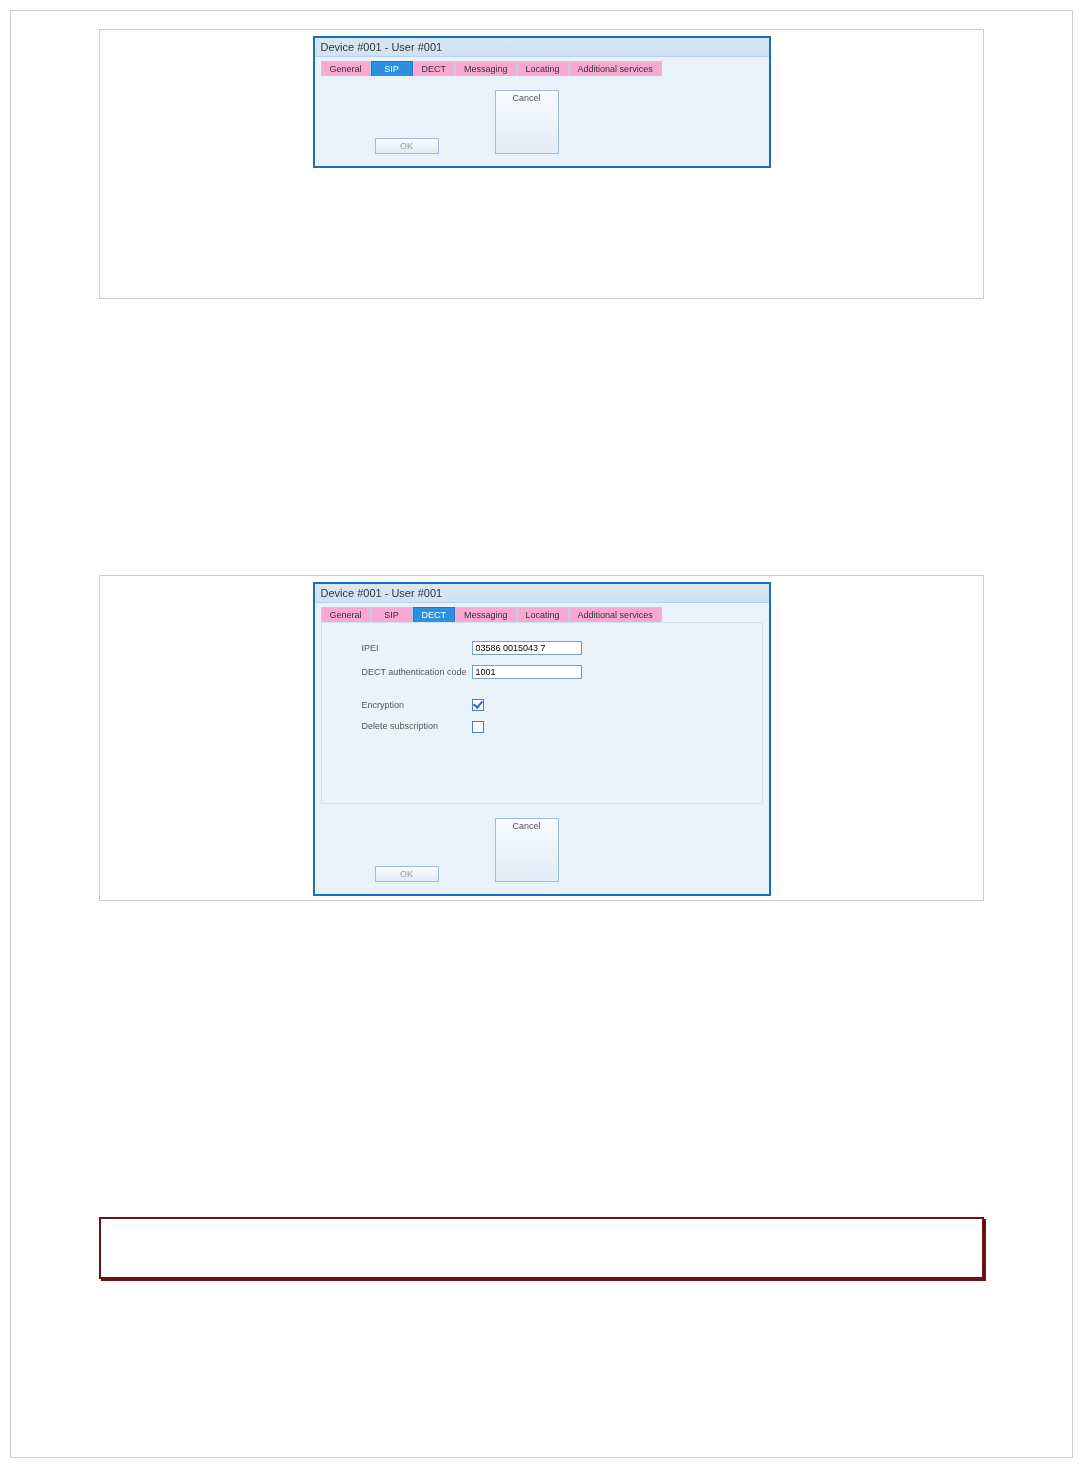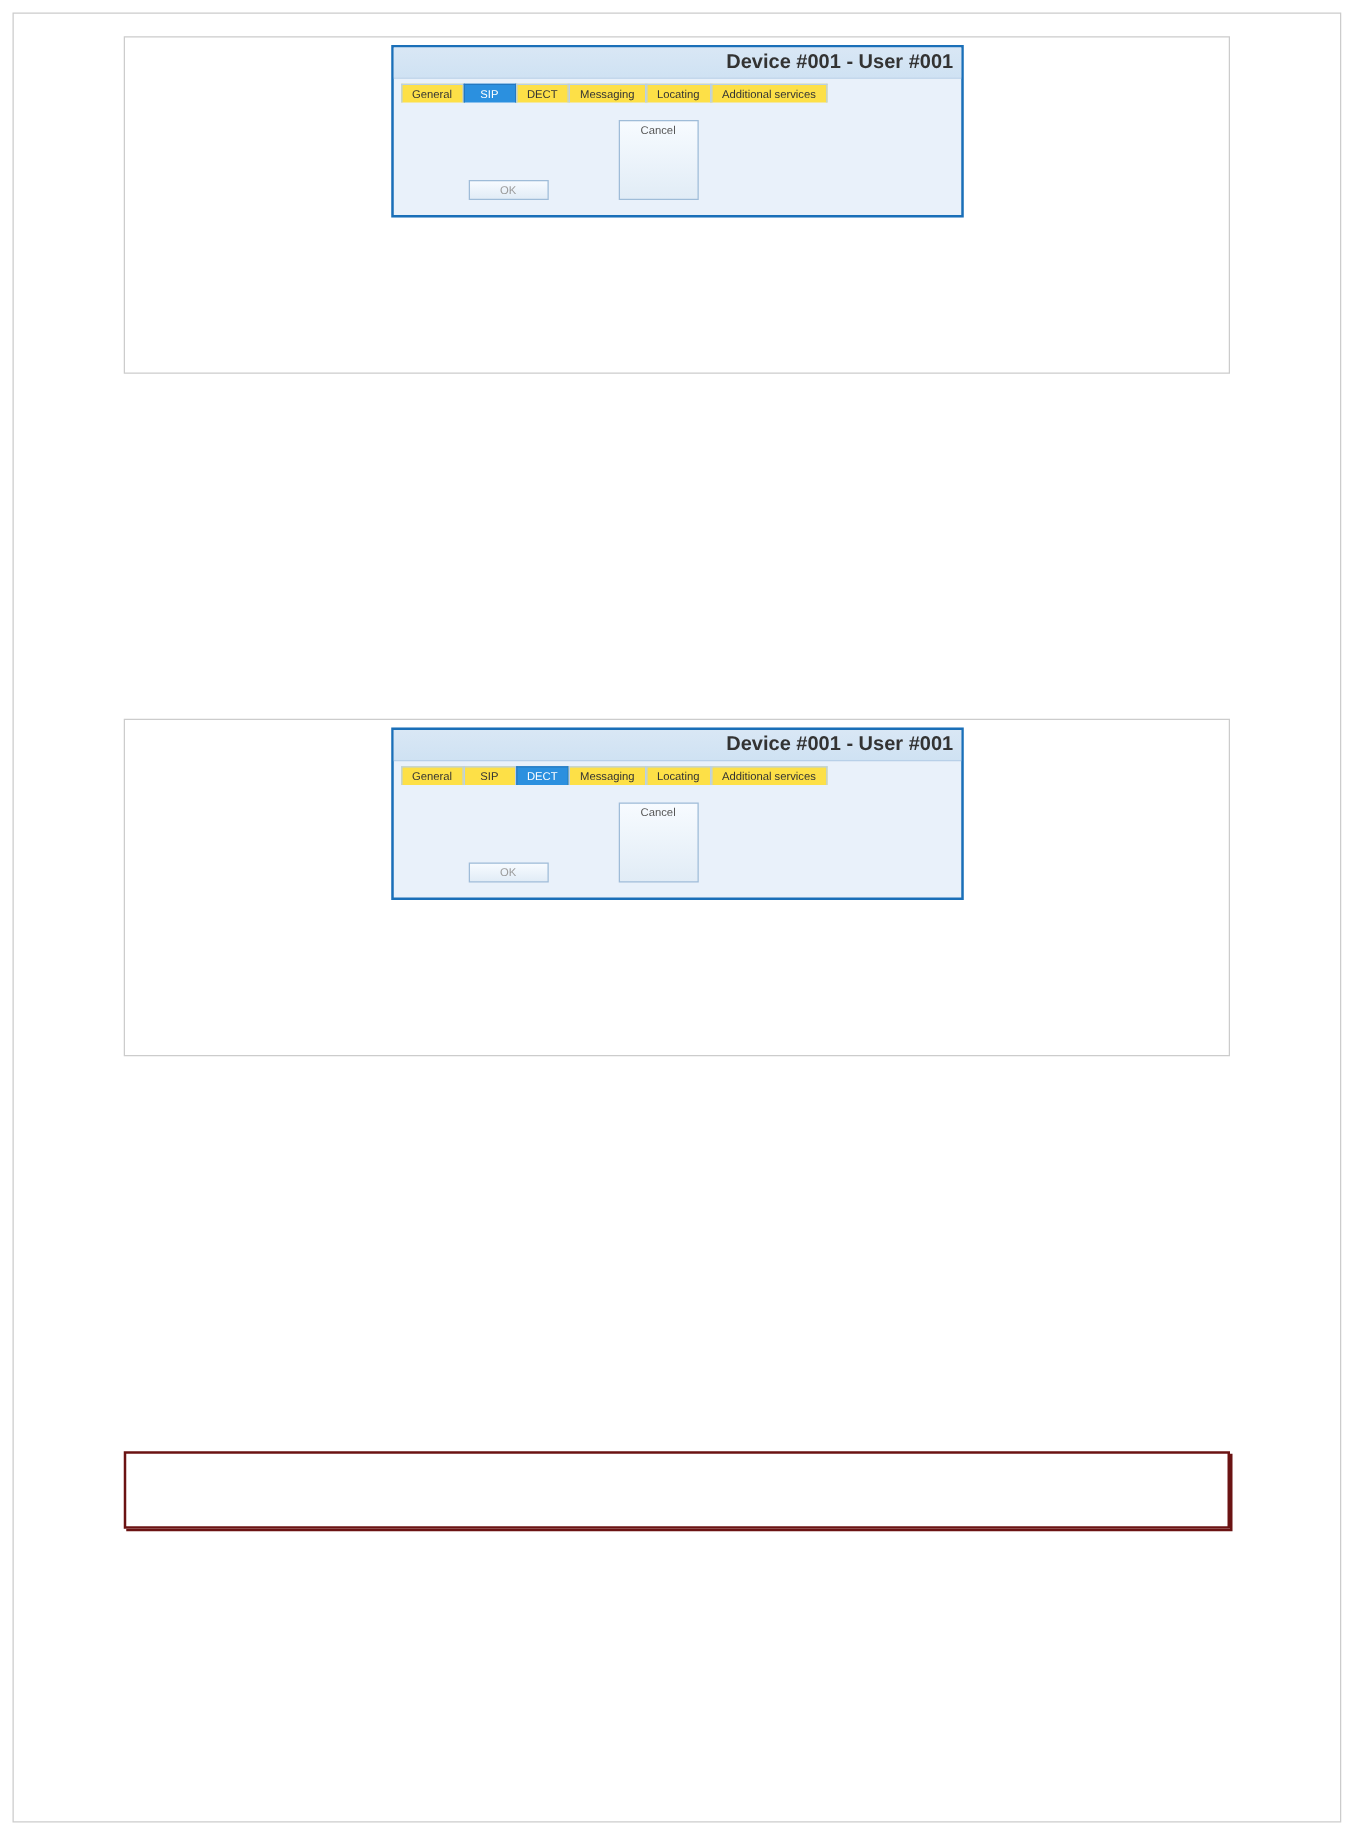--- a/index.html
+++ b/index.html
@@ -41,11 +41,10 @@
 
   .dialog-title {
     background: linear-gradient(#d9e7f5, #cfe2f3);
-    font-weight: bold;
-    font-size: 16px;
+    font-weight: normal;
+    font-size: 11px;
     padding: 3px 6px;
     border-bottom: 1px solid #b8d0e8;
-    text-align: right;
   }
 
   .dialog-body-wrapper {

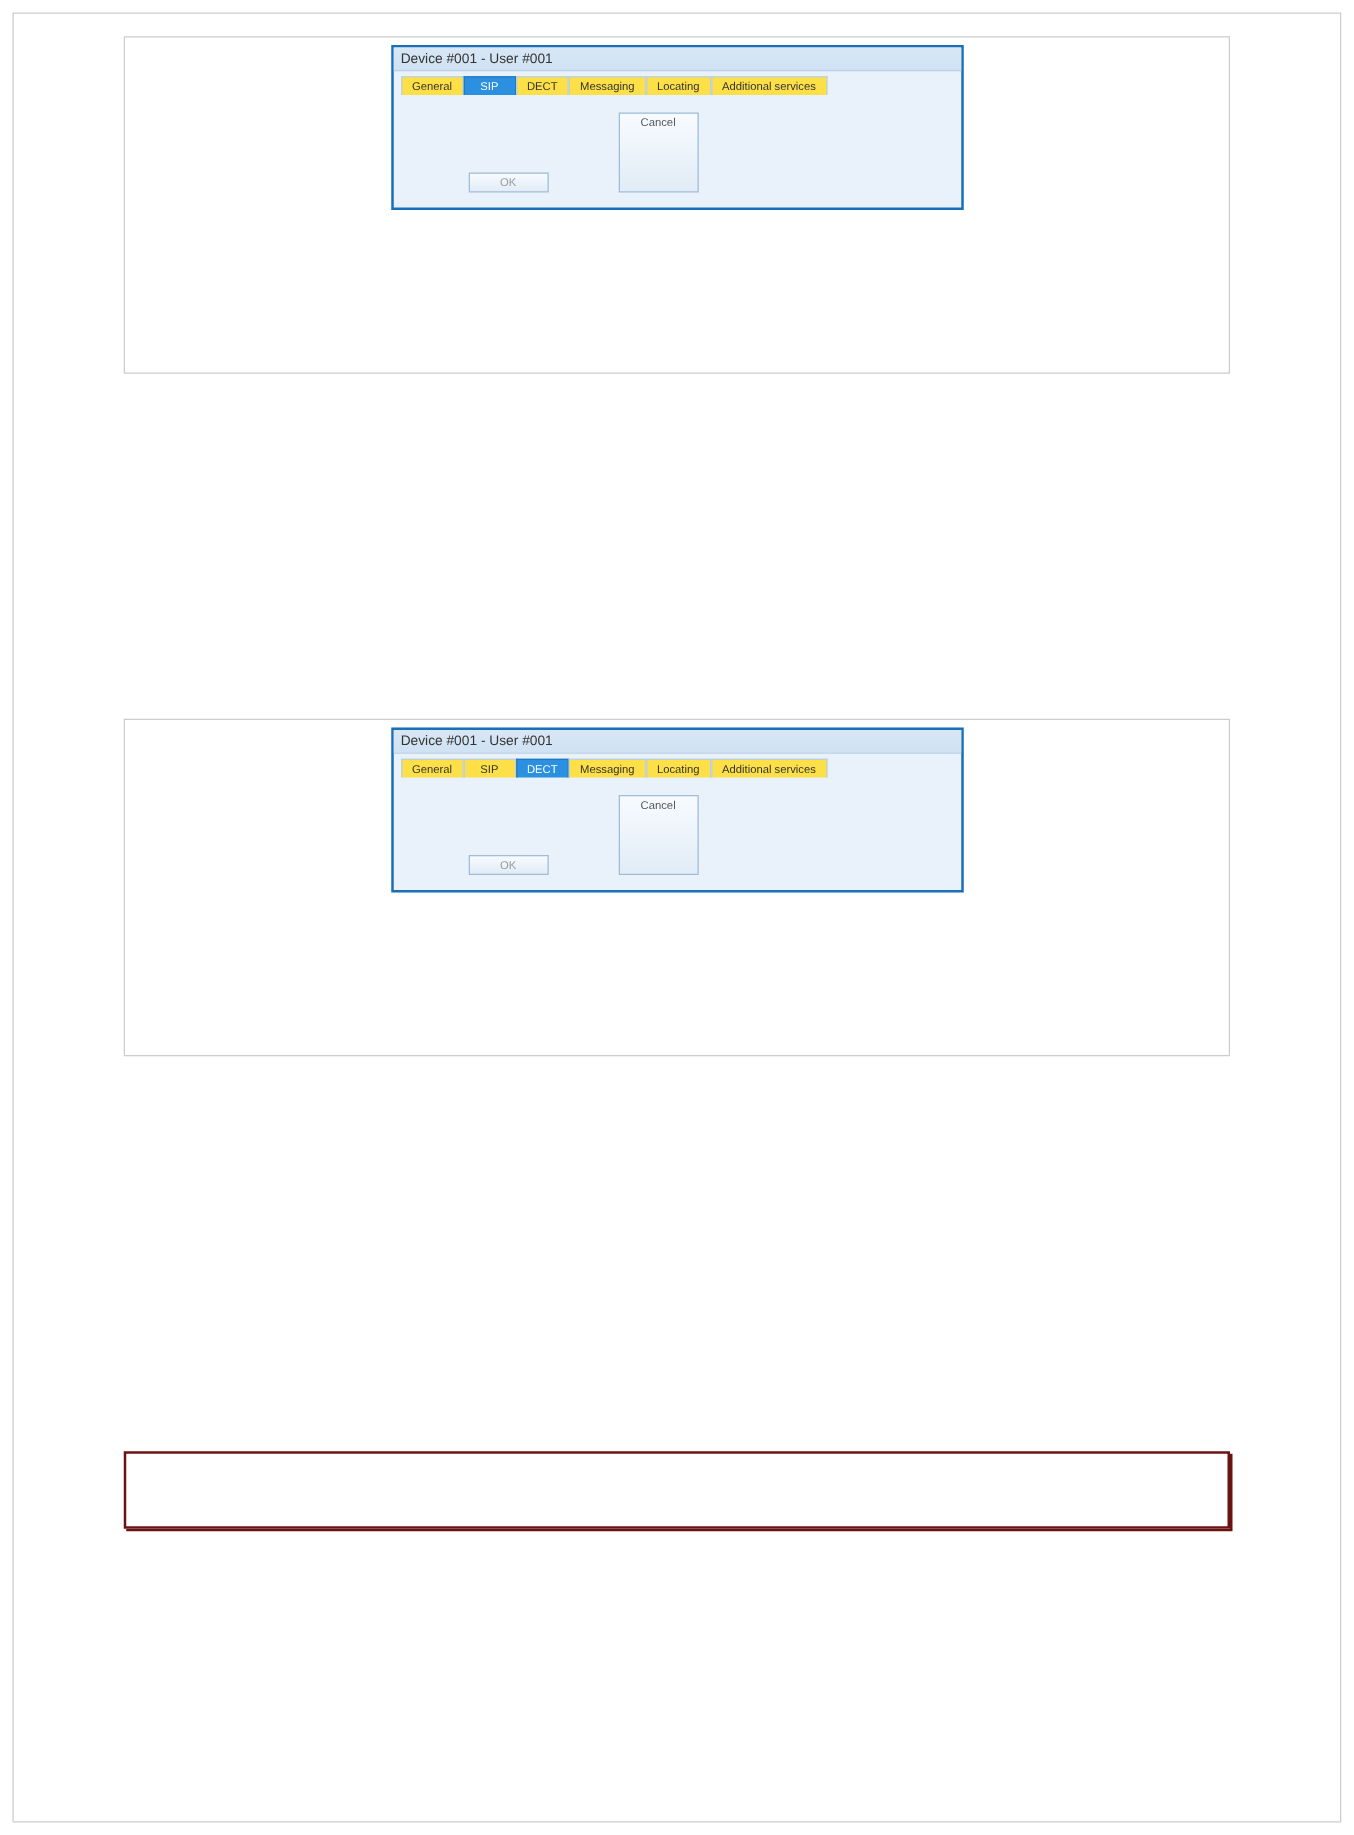--- a/index.html
+++ b/index.html
@@ -58,7 +58,7 @@
   .tab {
     font-size: 9px;
     padding: 2px 8px;
-    background: #fde047;
+    background: #f9a8d4;
     border: 1px solid #b8d0e8;
     border-bottom: none;
     cursor: pointer;

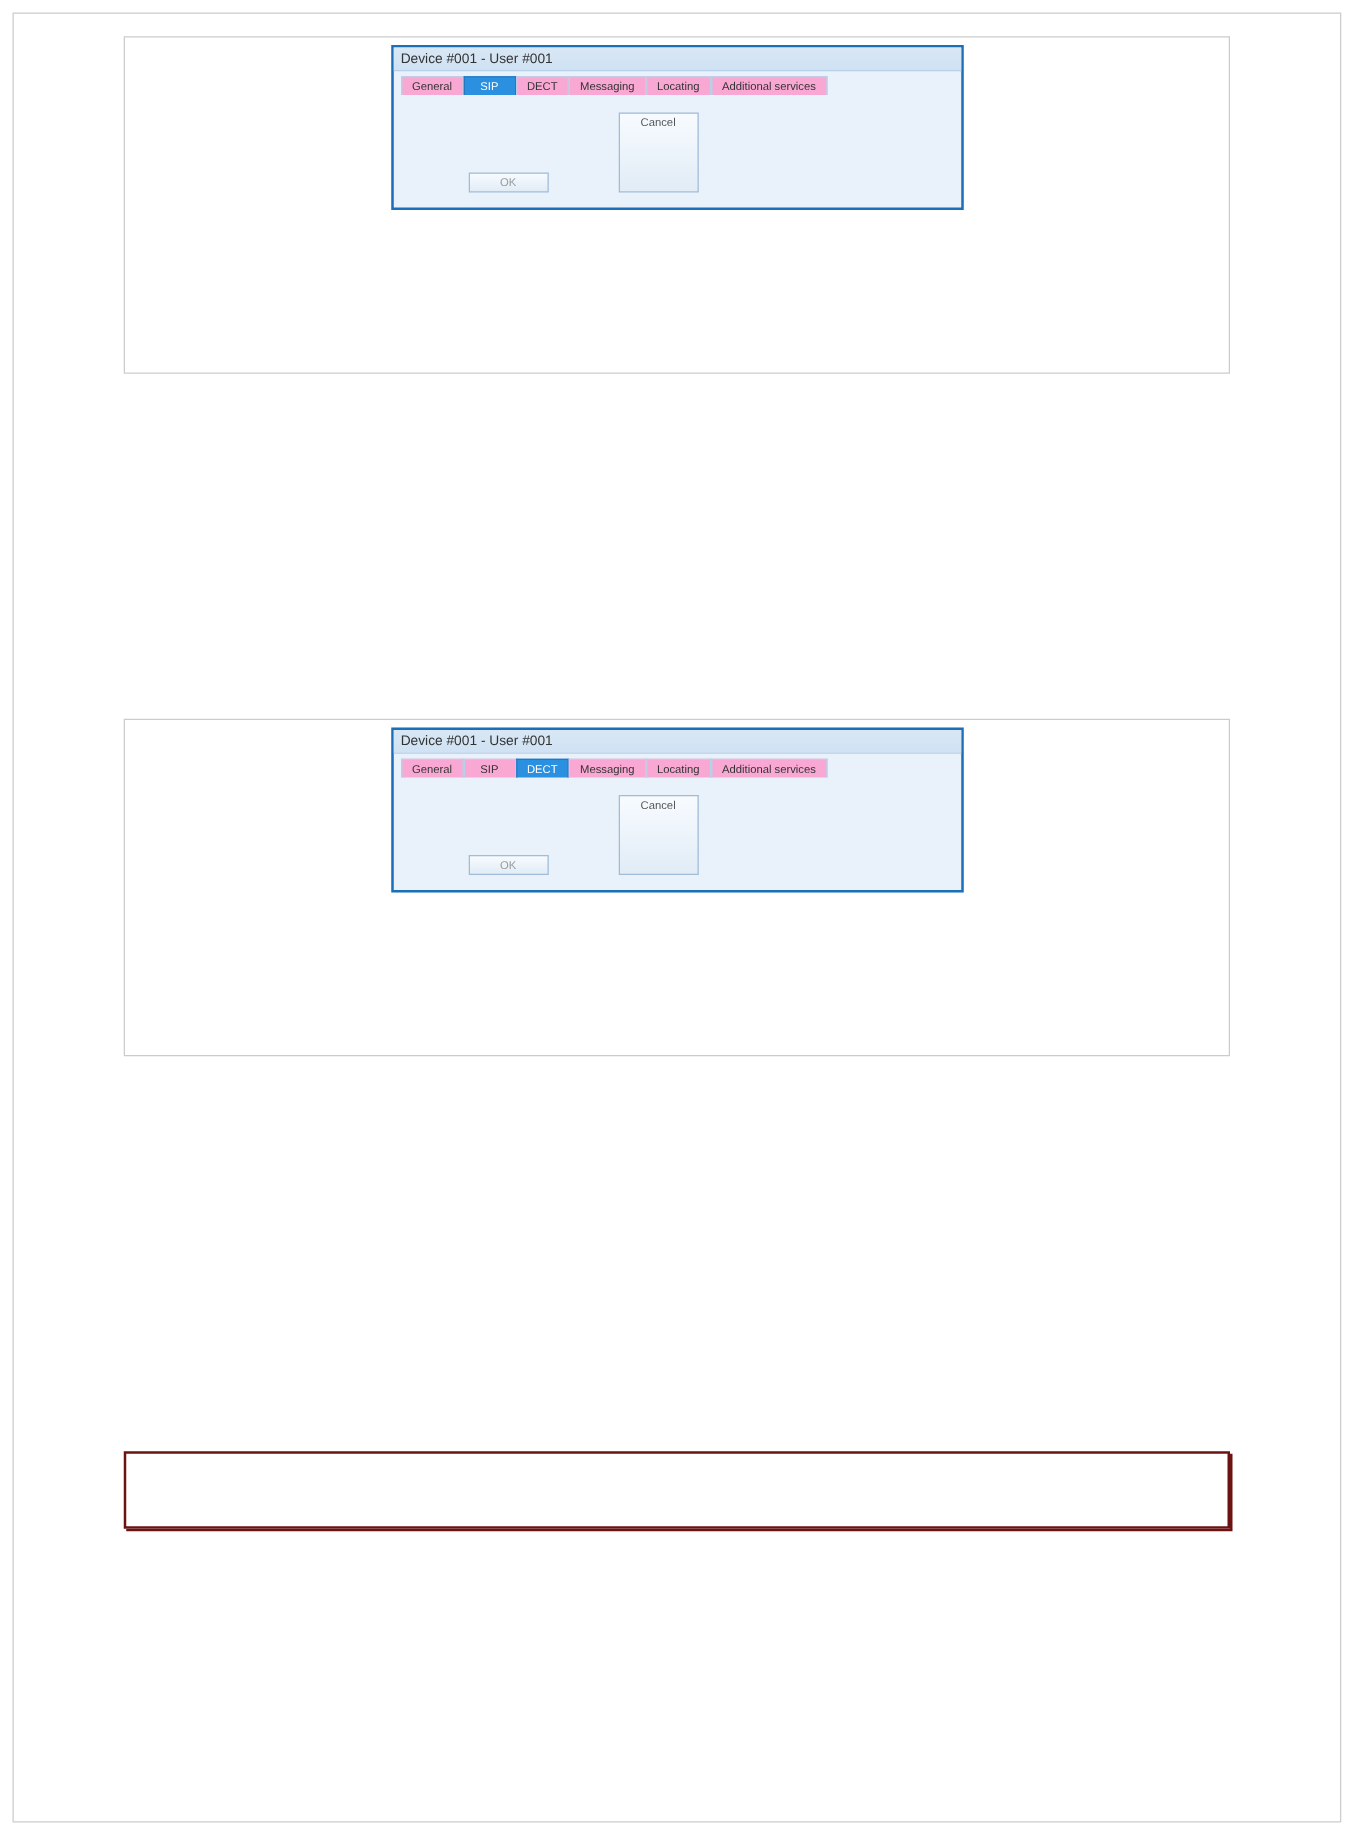--- a/index.html
+++ b/index.html
@@ -191,6 +191,25 @@
             <div class="tab">Additional services</div>
           </div>
 
+          <div class="tab-panel" style="min-height:150px;">
+            <div class="form-row">
+              <span class="lbl">IPEI</span>
+              <input type="text" value="03586 0015043 7" style="">
+            </div>
+            <div class="form-row">
+              <span class="lbl">DECT authentication code</span>
+              <input type="text" class="short-input" value="1001" style="">
+            </div>
+            <div style="height:10px"></div>
+            <div class="form-row">
+              <span class="lbl">Encryption</span>
+              <span class="checkbox checked"></span>
+            </div>
+            <div class="form-row">
+              <span class="lbl-nowrap">Delete subscription</span>
+              <span class="checkbox"></span>
+            </div>
+          </div>
 
           <div class="button-row">
             <div class="btn disabled">OK</div>

